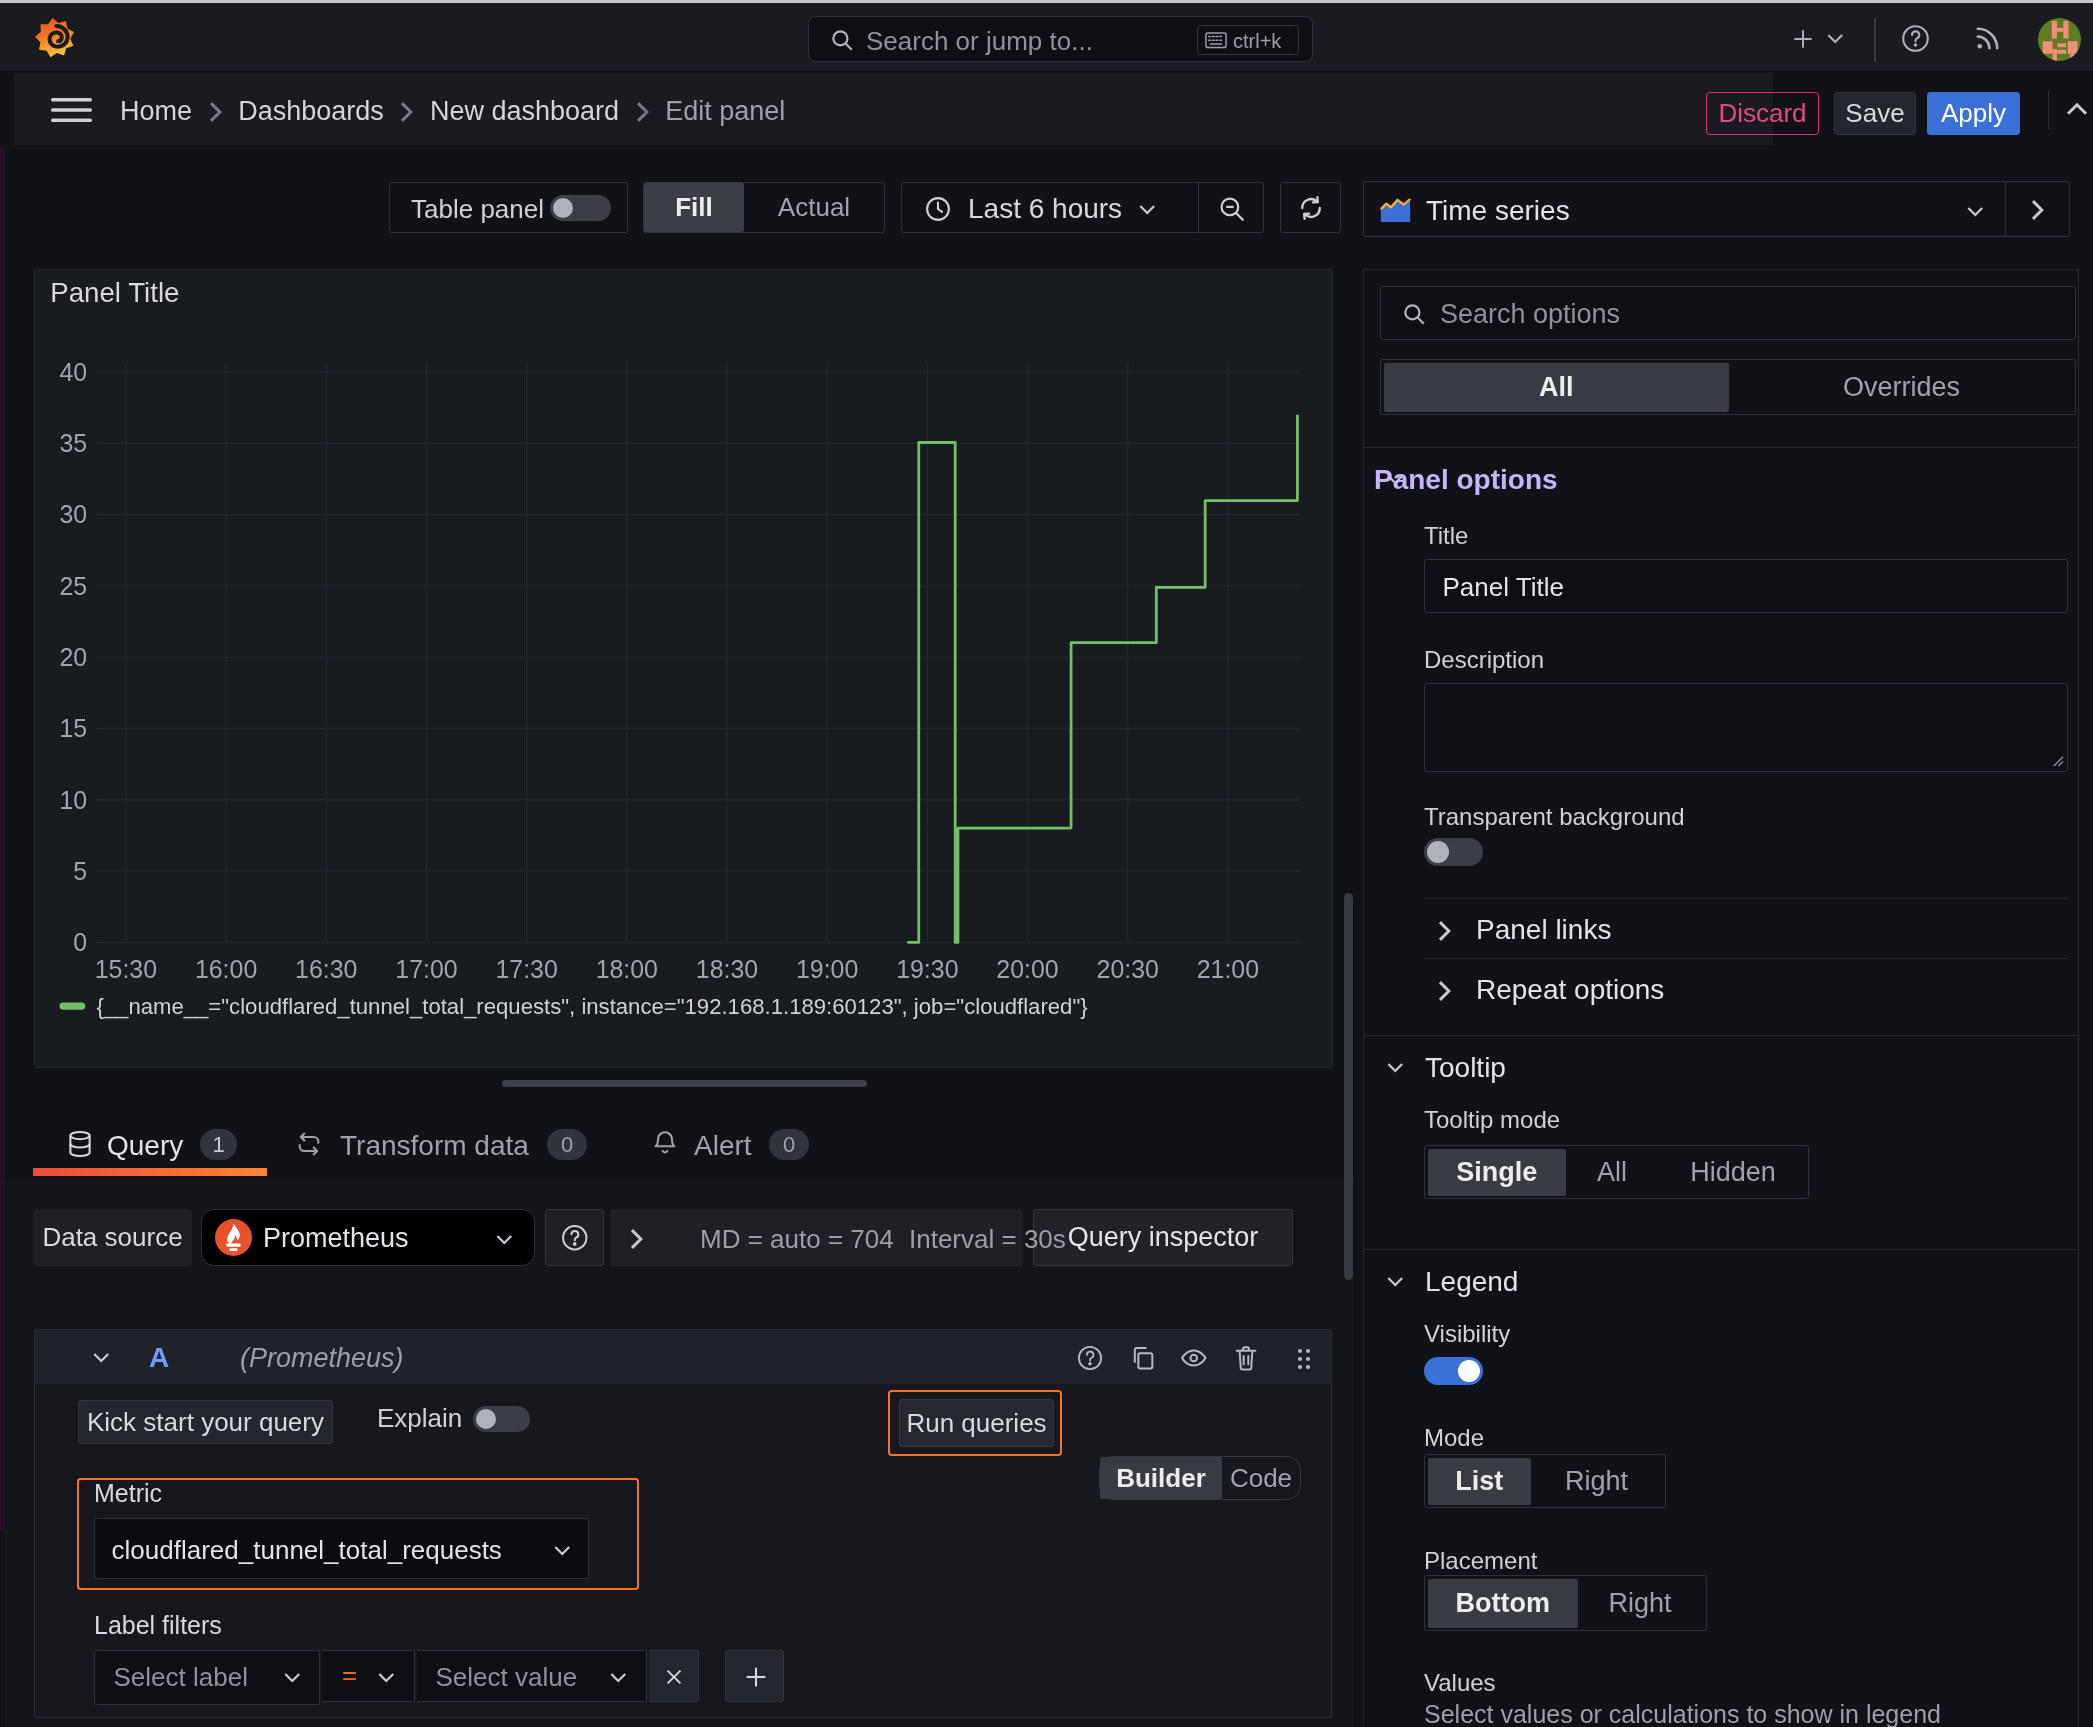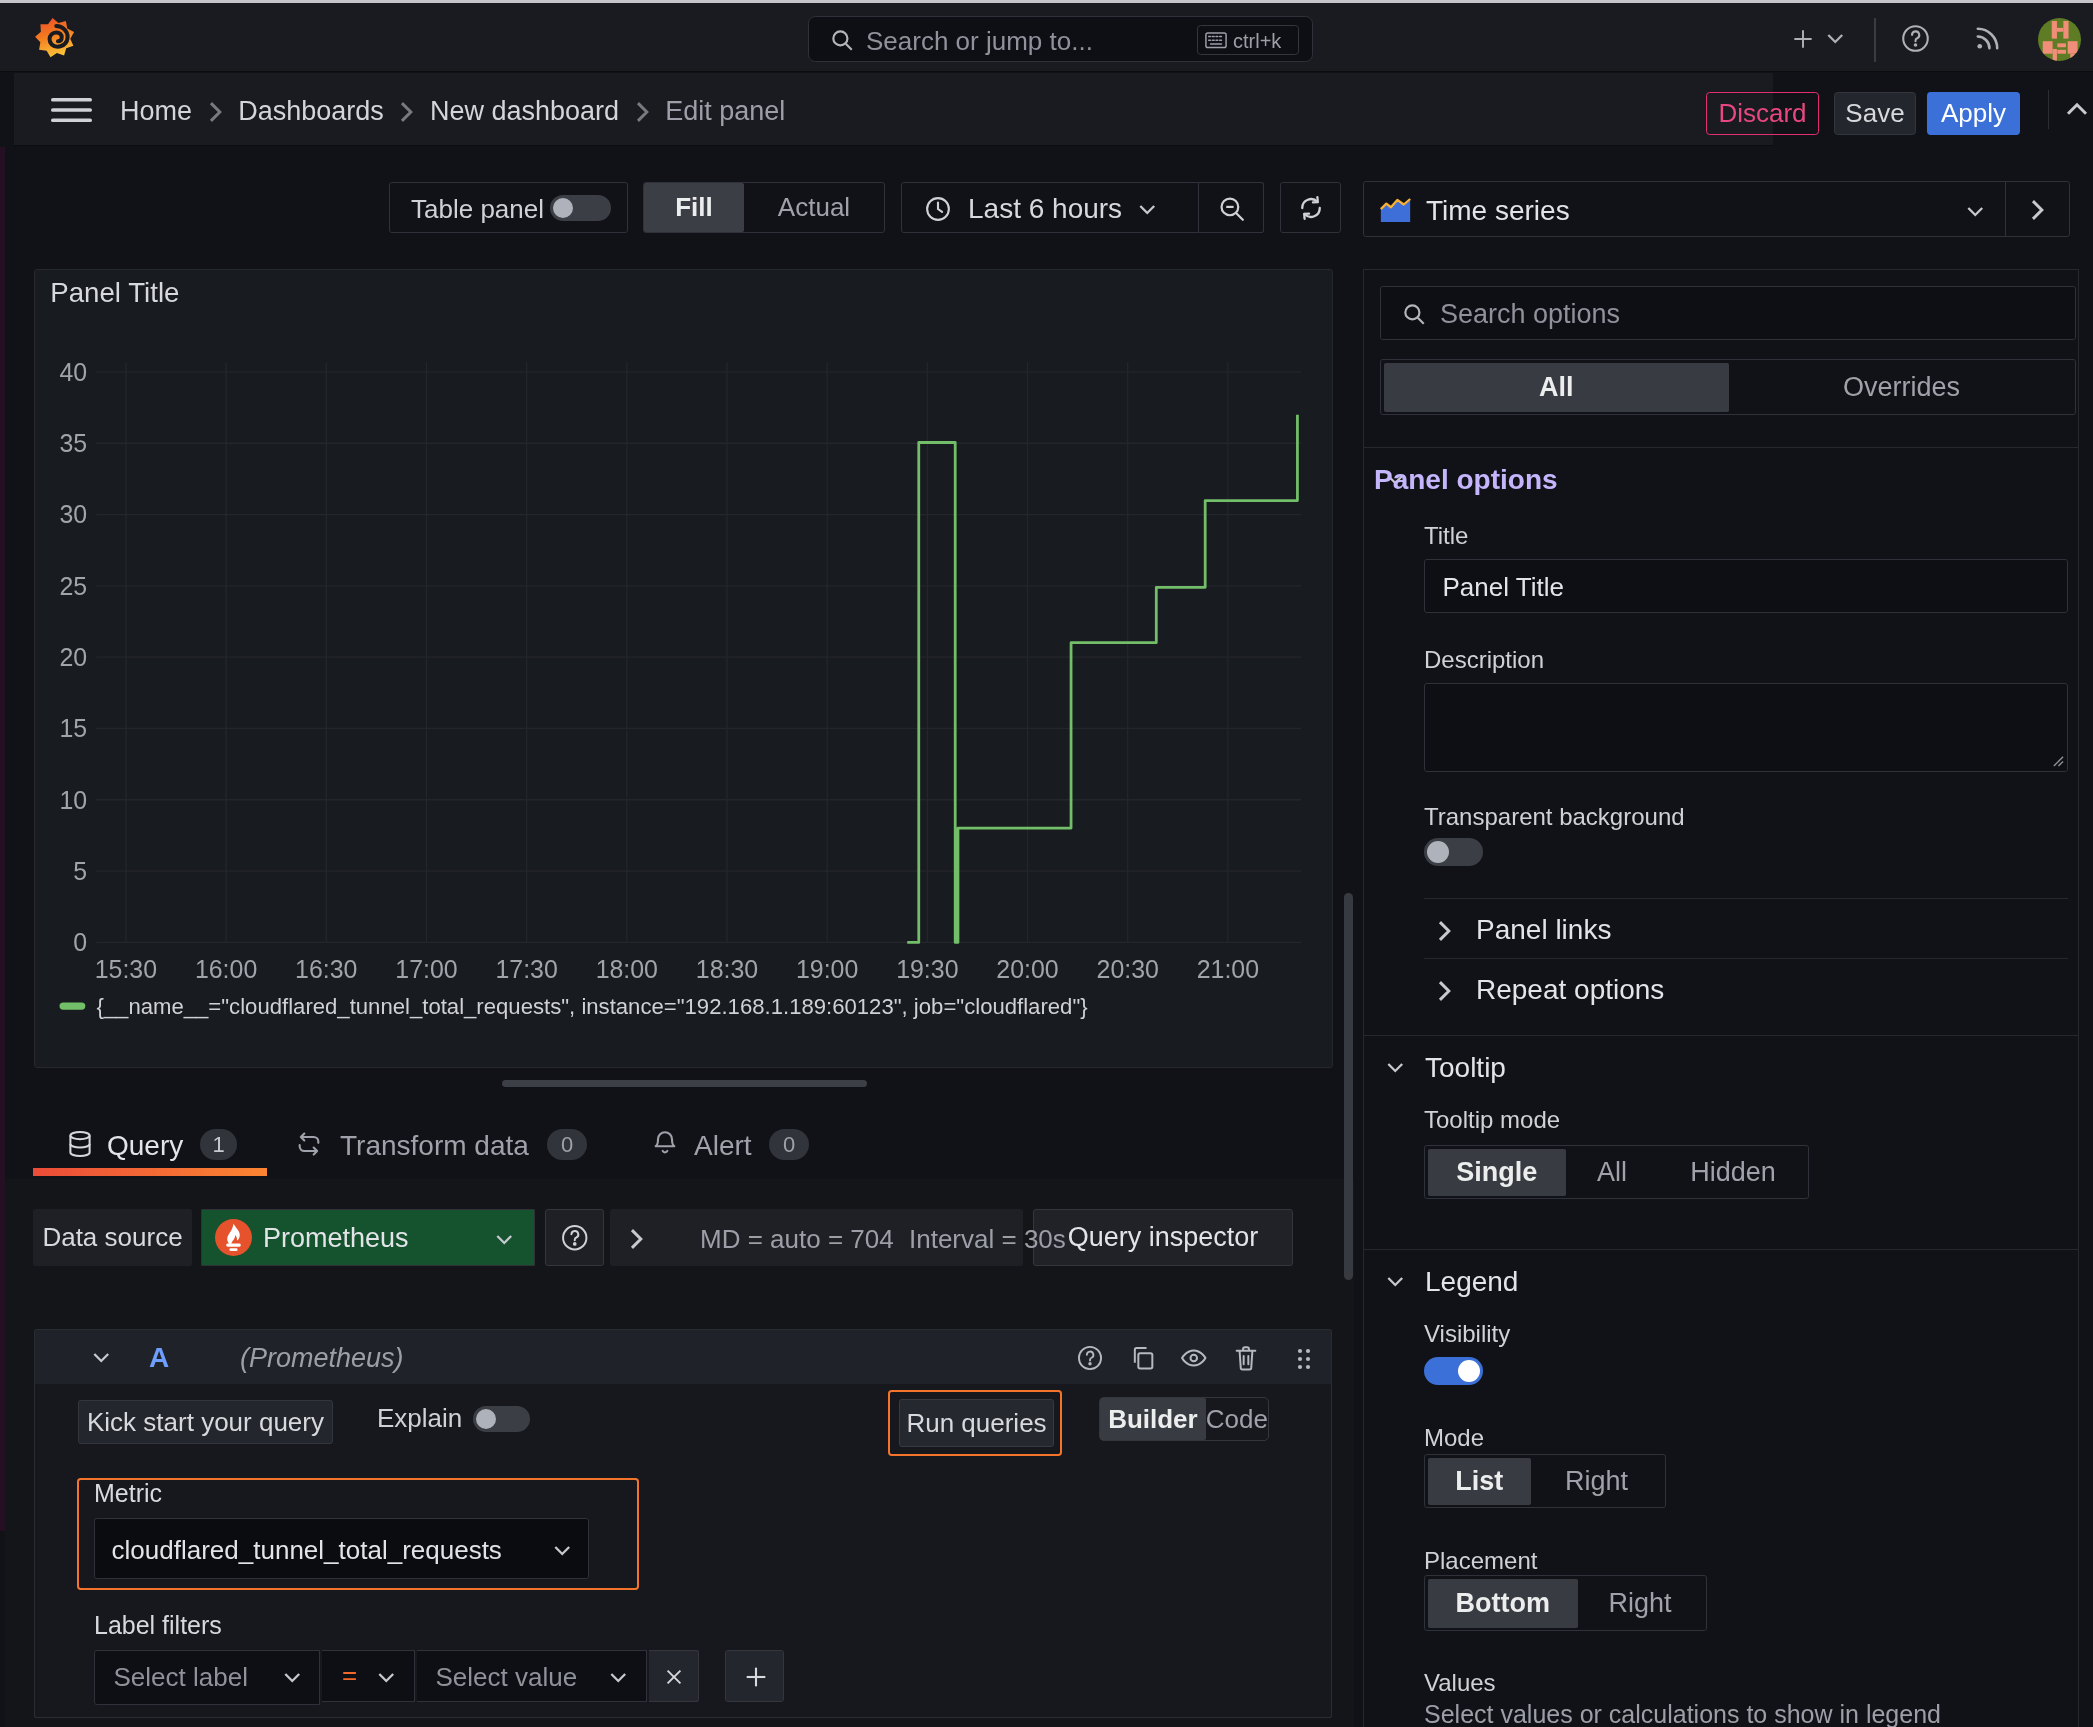--- a/index.html
+++ b/index.html
@@ -244,7 +244,7 @@
 
   <div id="dsrow">
     <div class="abs" style="left:33px;top:1209px;width:159px;height:57px;background:#1e2025;border-radius:2.8px;color:#d8d9dd;font-size:26px;display:flex;align-items:center;justify-content:center">Data source</div>
-    <div class="abs" style="left:201px;top:1209px;width:334px;height:57px;background:#14532d;border:0.9px solid #2f323a;border-radius:1px">
+    <div class="abs" style="left:201px;top:1209px;width:334px;height:57px;background:#000000;border:0.9px solid #2f323a;border-radius:13px">
       <svg class="abs" style="left:13px;top:9.2px" width="37" height="37" viewBox="0 0 40 40">
         <circle cx="20" cy="20" r="20" fill="#e6522c"></circle>
         <path fill="#fff" d="M20 5c2.6 5 6.8 7.2 6.8 12.2 0 2.8-1.4 4.9-3 6.1.2-2.2-.5-4.4-2.1-6 .3 3-1.2 4.6-2.5 6.3-1.1 1.5-1.8 2.9-1.7 4.9-2.4-1.3-4.3-3.8-4.3-6.9 0-5.7 5.4-7.5 6.8-16.6z"></path>

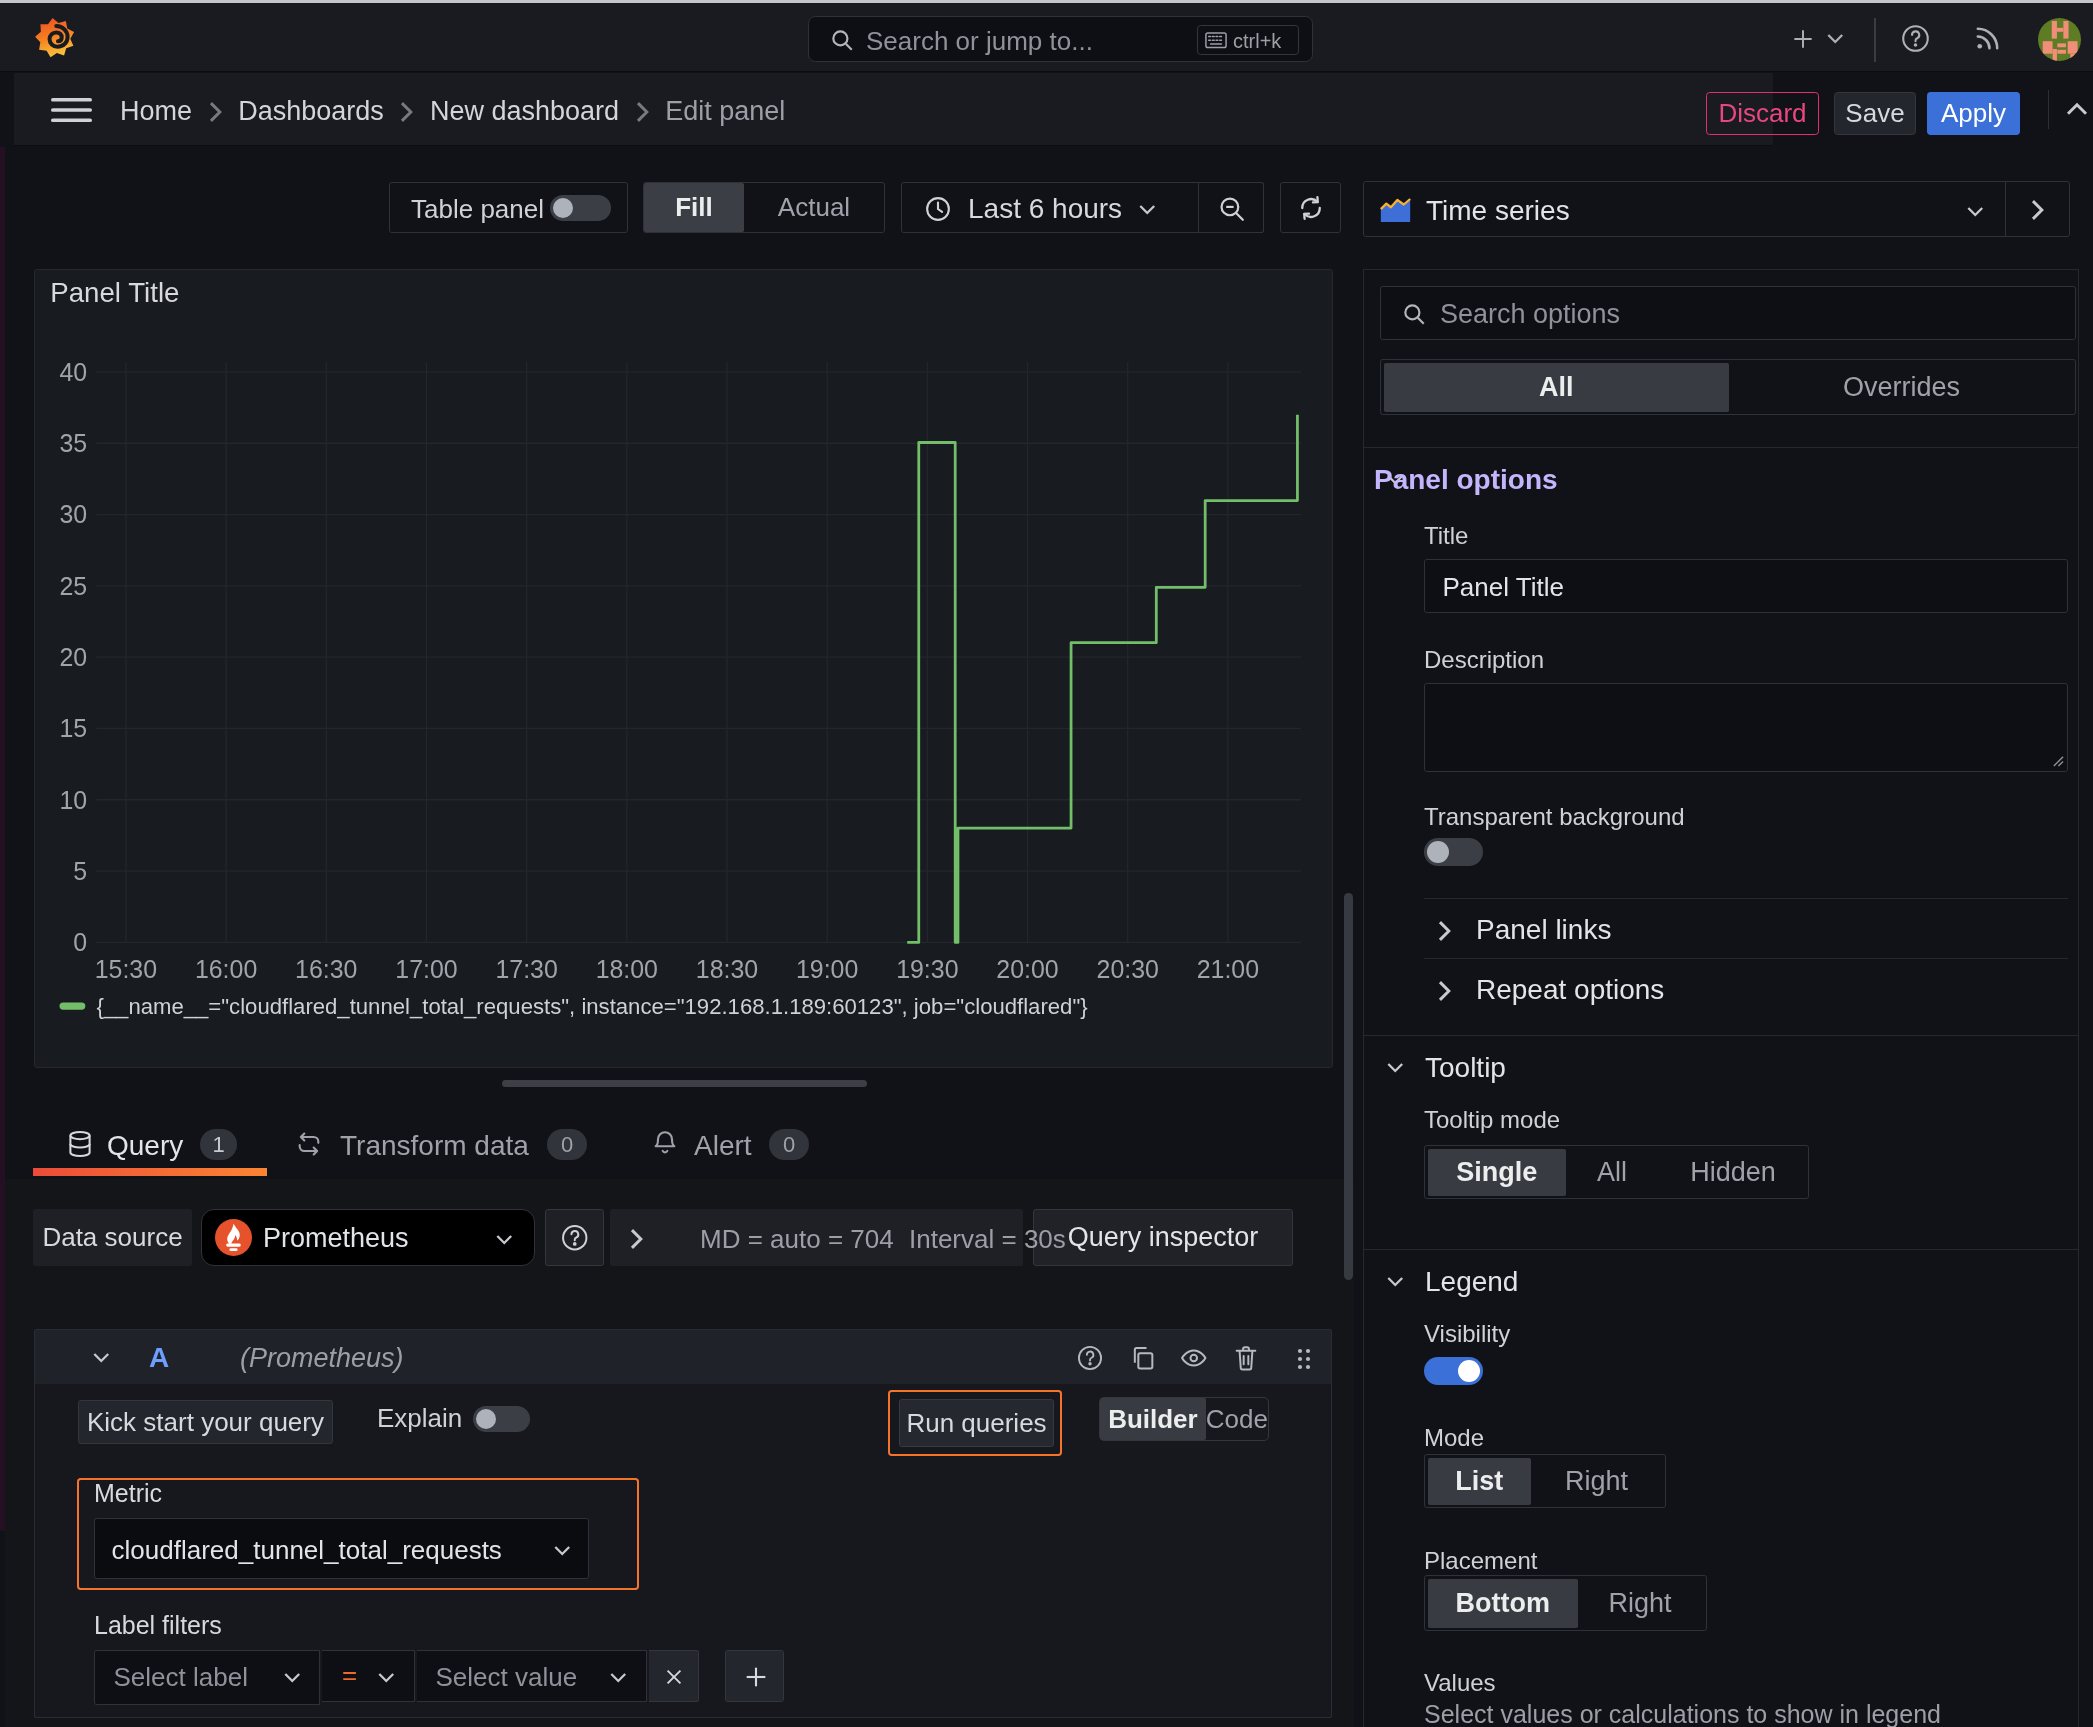--- a/index.html
+++ b/index.html
@@ -313,7 +313,7 @@
       </div>
     <div class="abs" style="left:888px;top:1390px;width:174px;height:66px;border:2.8px solid #f4742c;border-radius:3.7px"></div>
     <div class="abs" style="left:899px;top:1399px;width:155px;height:48px;background:#26282f;border:0.9px solid #383a41;border-radius:2.8px;color:#d8d9dd;font-size:26px;display:flex;align-items:center;justify-content:center;white-space:nowrap">Run queries</div>
-    <div class="abs" style="left:1099px;top:1397px;width:170px;height:44px;border:0.9px solid #34363d;border-radius:5px;display:flex">
+    <div class="abs" style="left:1099px;top:1456px;width:202px;height:44px;border:0.9px solid #34363d;border-radius:14px;display:flex">
       <div style="width:122px;height:100%;background:#383b42;border-radius:1.8px;color:#eceded;font-size:26px;font-weight:700;display:flex;align-items:center;justify-content:center">Builder</div>
       <div style="flex:1;color:#9fa2aa;font-size:26px;display:flex;align-items:center;justify-content:center">Code</div>
     </div>

